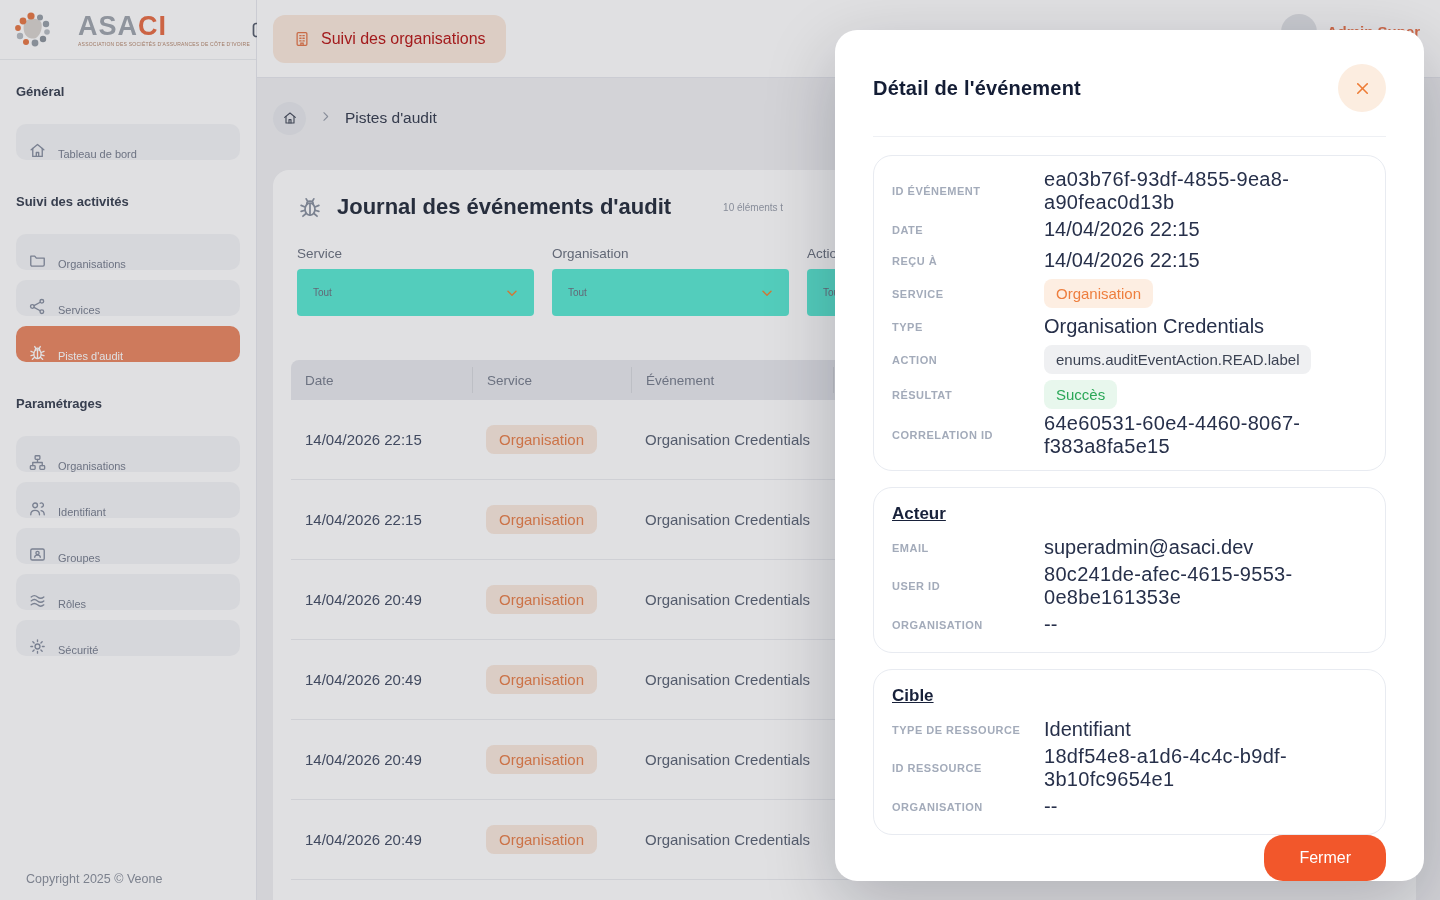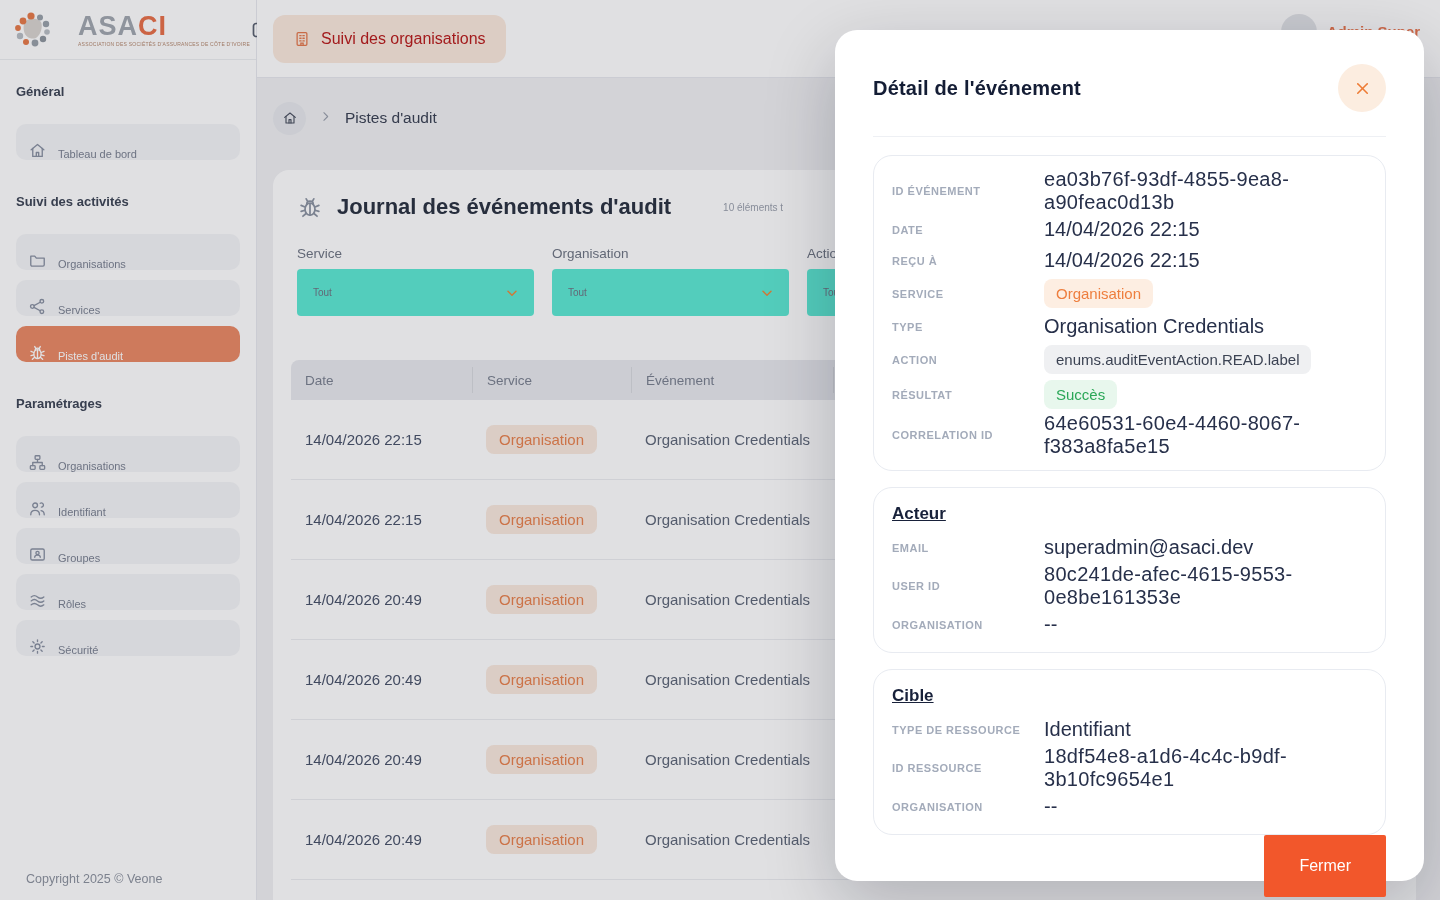--- a/index.html
+++ b/index.html
@@ -138,7 +138,7 @@
   .group-title{font-size:17px;font-weight:700;color:#18213a;margin:4px 0 8px;text-decoration:underline;}
   .modal-footer{margin-top:auto;padding:0 0 28px;display:flex;justify-content:flex-end;flex:0 0 auto;}
   .btn-primary{
-    background:var(--accent);color:#fff;border:none;border-radius:2px;padding:22px 35px;
+    background:var(--accent);color:#fff;border:none;border-radius:19px;padding:14px 35px;
     font-size:16px;cursor:pointer;font-family:inherit;
   }
 </style>

